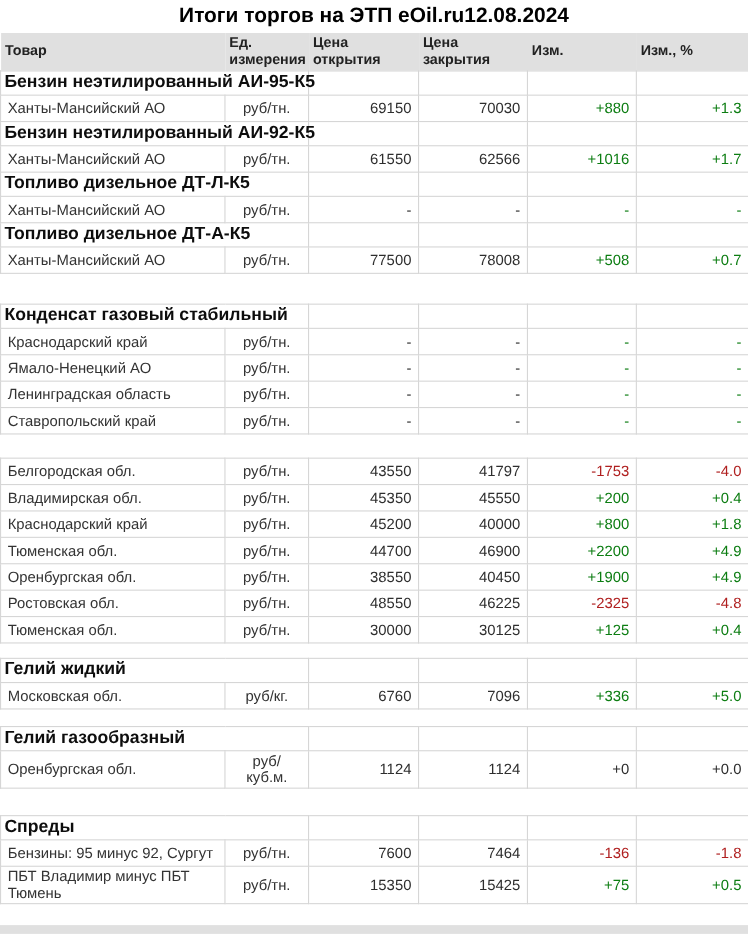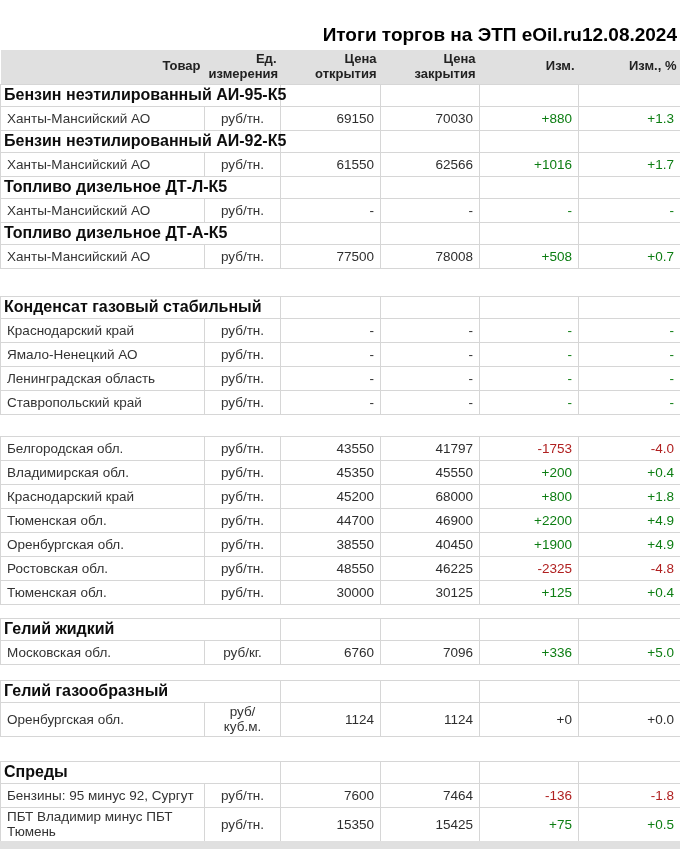--- a/index.html
+++ b/index.html
@@ -8,9 +8,8 @@
     background:#fff;font-family:"Liberation Sans",sans-serif;
   }
   .titlebar{
-    display:flex;justify-content:flex-end;align-items:flex-end;
+    display:flex;justify-content:center;align-items:flex-end;
     padding:5px 3px 4px 3px;
-    margin-top:20px;
   }
   .title,.date{font-size:19px;font-weight:bold;color:#000;line-height:1.1;white-space:nowrap}
   table{border-collapse:collapse;width:680px;table-layout:fixed}

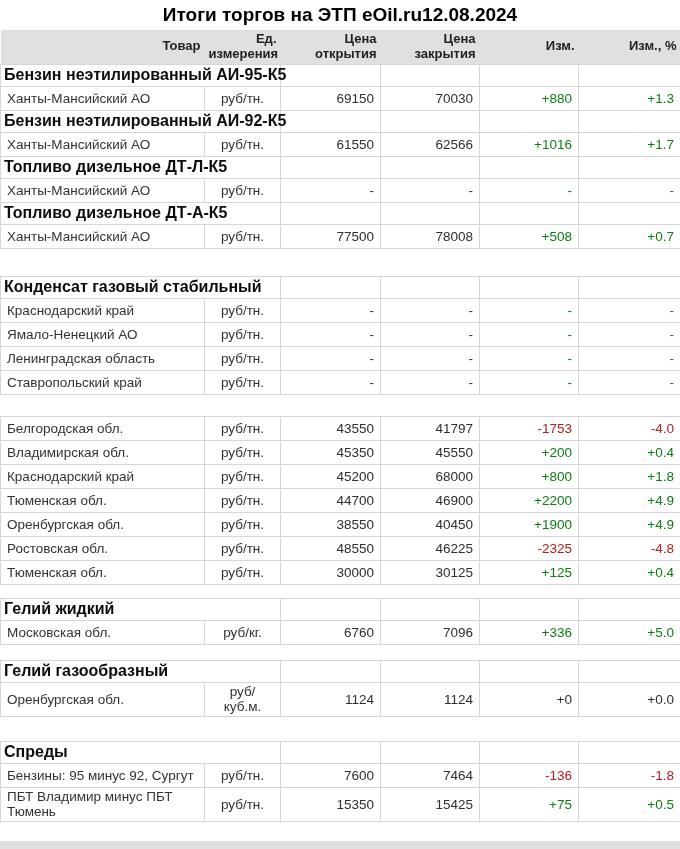--- a/index.html
+++ b/index.html
@@ -15,7 +15,7 @@
   table{border-collapse:collapse;width:680px;table-layout:fixed}
   thead td.hdr{
     background:var(--hdr,#e0e0e0);font-weight:bold;font-size:13px;color:#222;
-    text-align:right;vertical-align:middle;white-space:pre-line;
+    text-align:left;vertical-align:middle;white-space:pre-line;
     height:30px;line-height:1.15;padding:2px 4px;border:none;
   }
   tbody td{

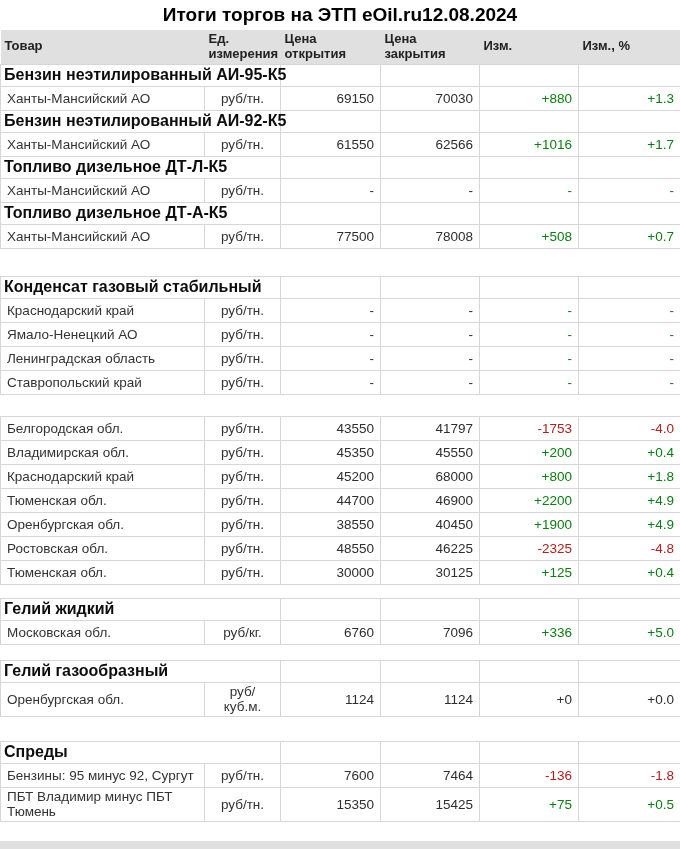--- a/index.html
+++ b/index.html
@@ -207,7 +207,7 @@
         <td class="c-name">Краснодарский край</td>
         <td class="c-unit">руб/тн.</td>
         <td class="c-num">45200</td>
-        <td class="c-num">68000</td>
+        <td class="c-num">40000</td>
         <td class="c-num up">+800</td>
         <td class="c-num up">+1.8</td>
       </tr>

